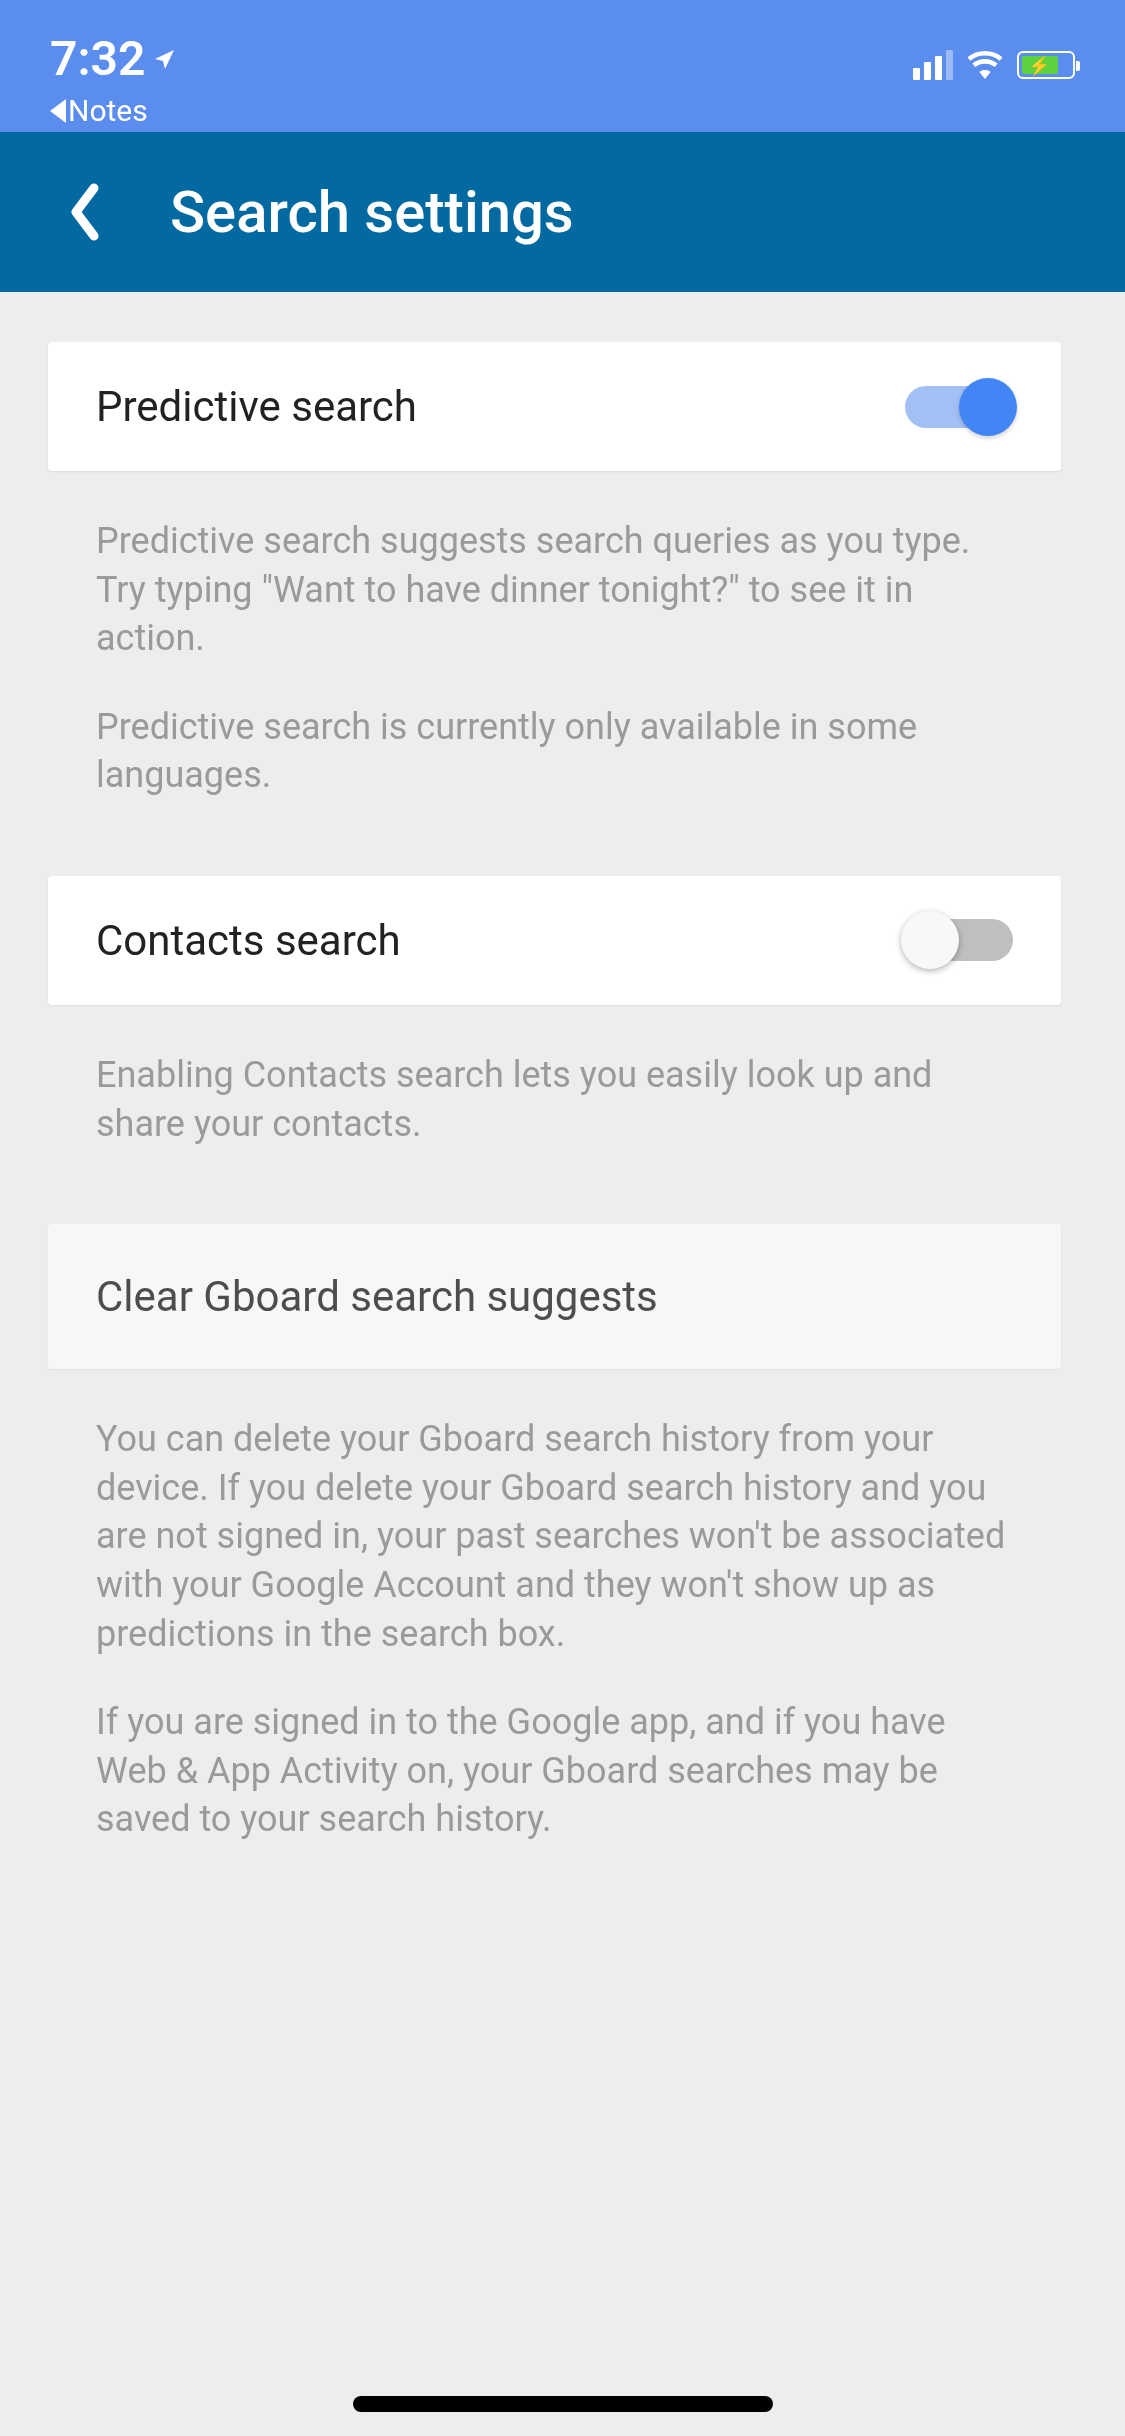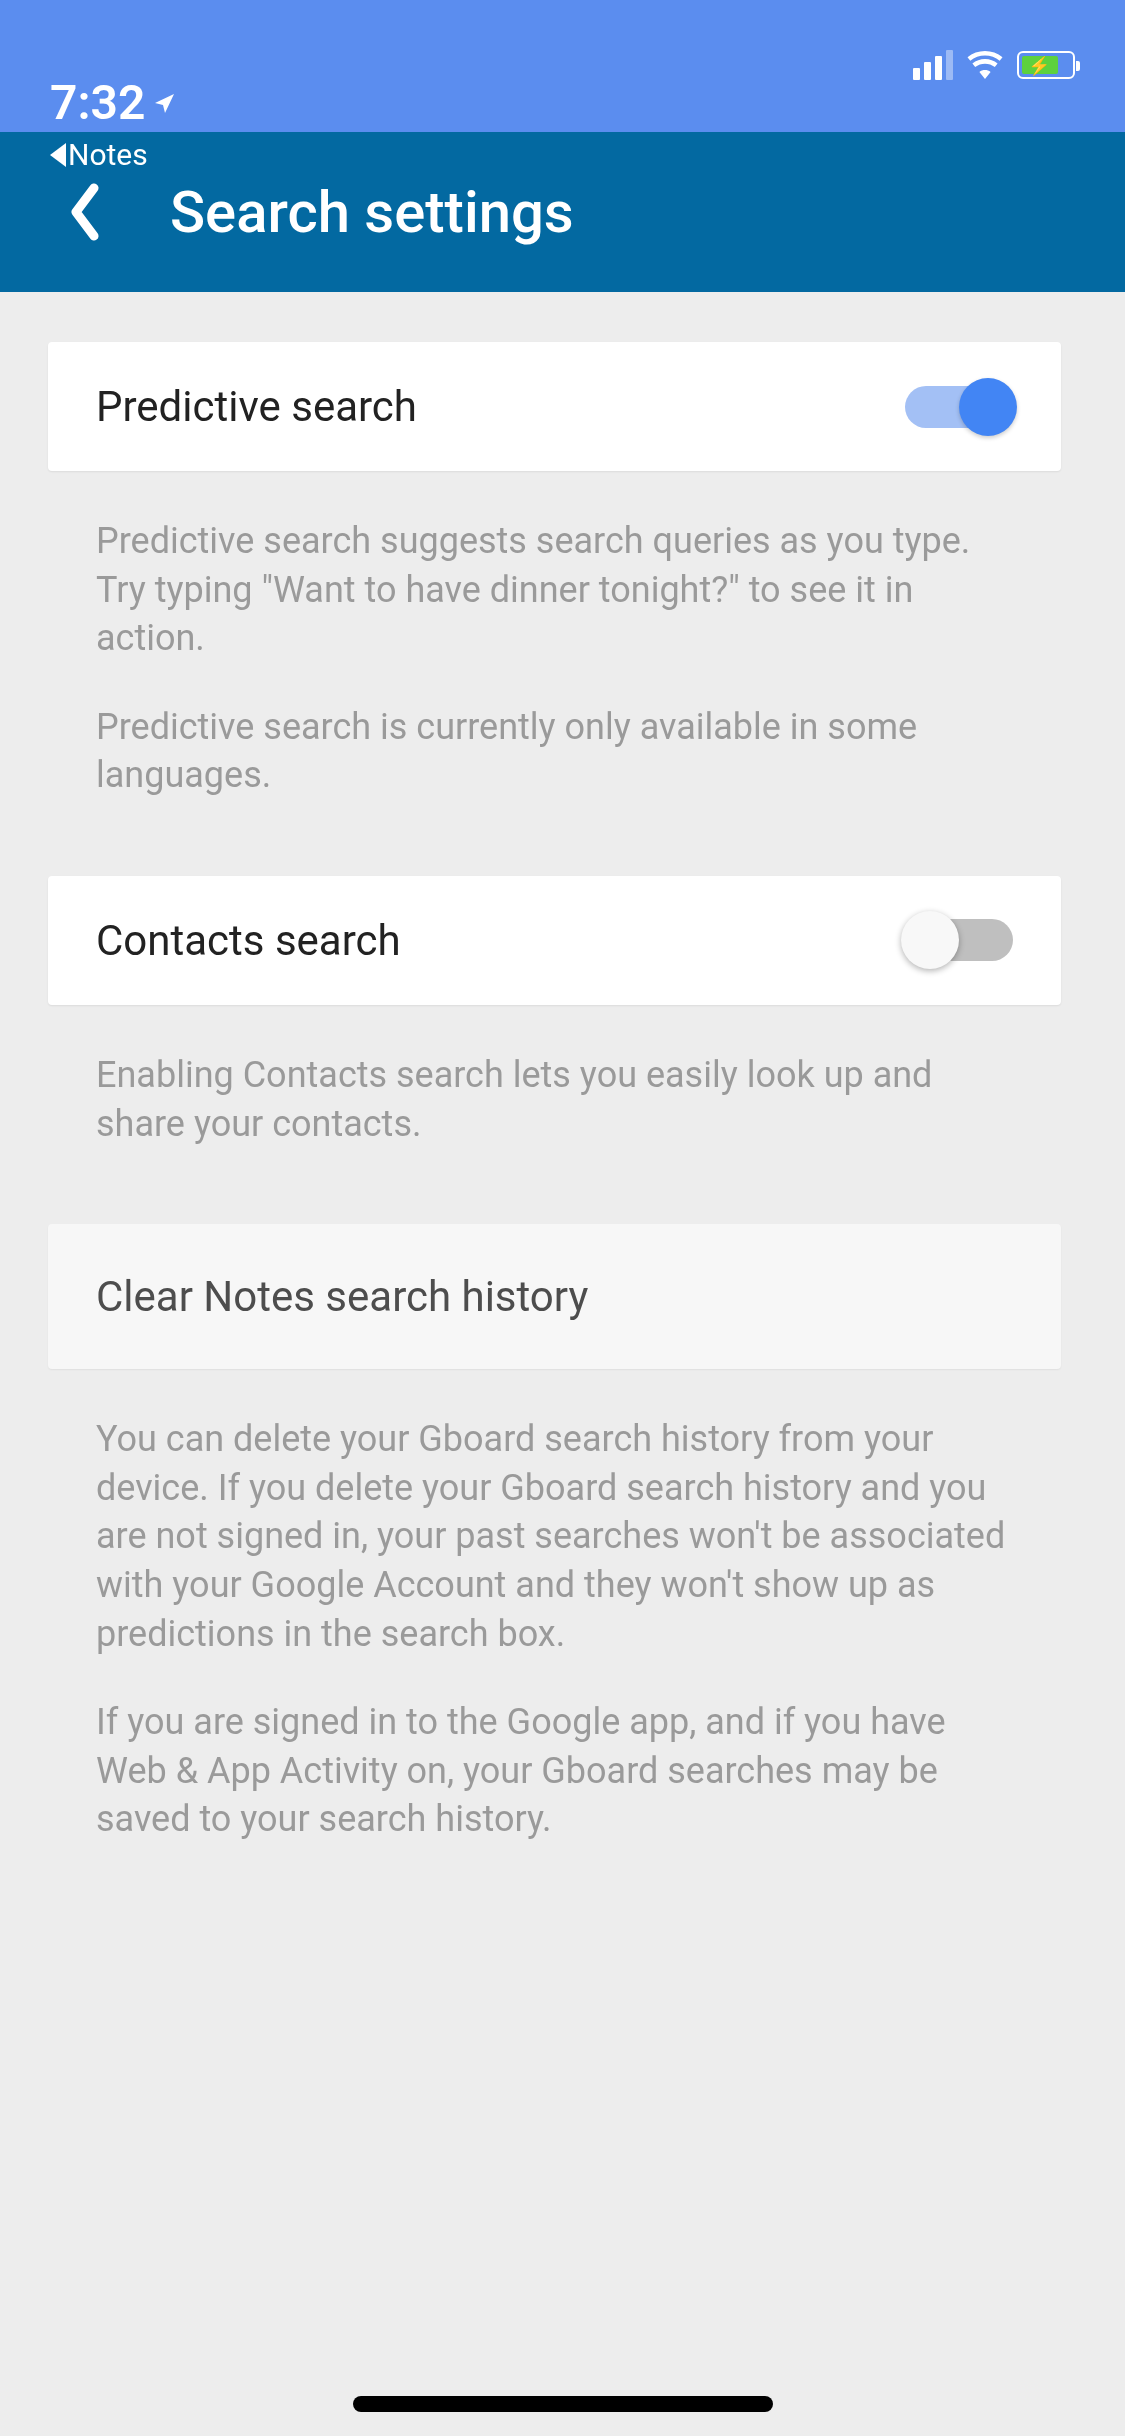--- a/index.html
+++ b/index.html
@@ -28,7 +28,6 @@
       display: flex;
       flex-direction: column;
       align-items: flex-start;
-      margin-top: 44px;
     }
     .time-row {
       display: flex;

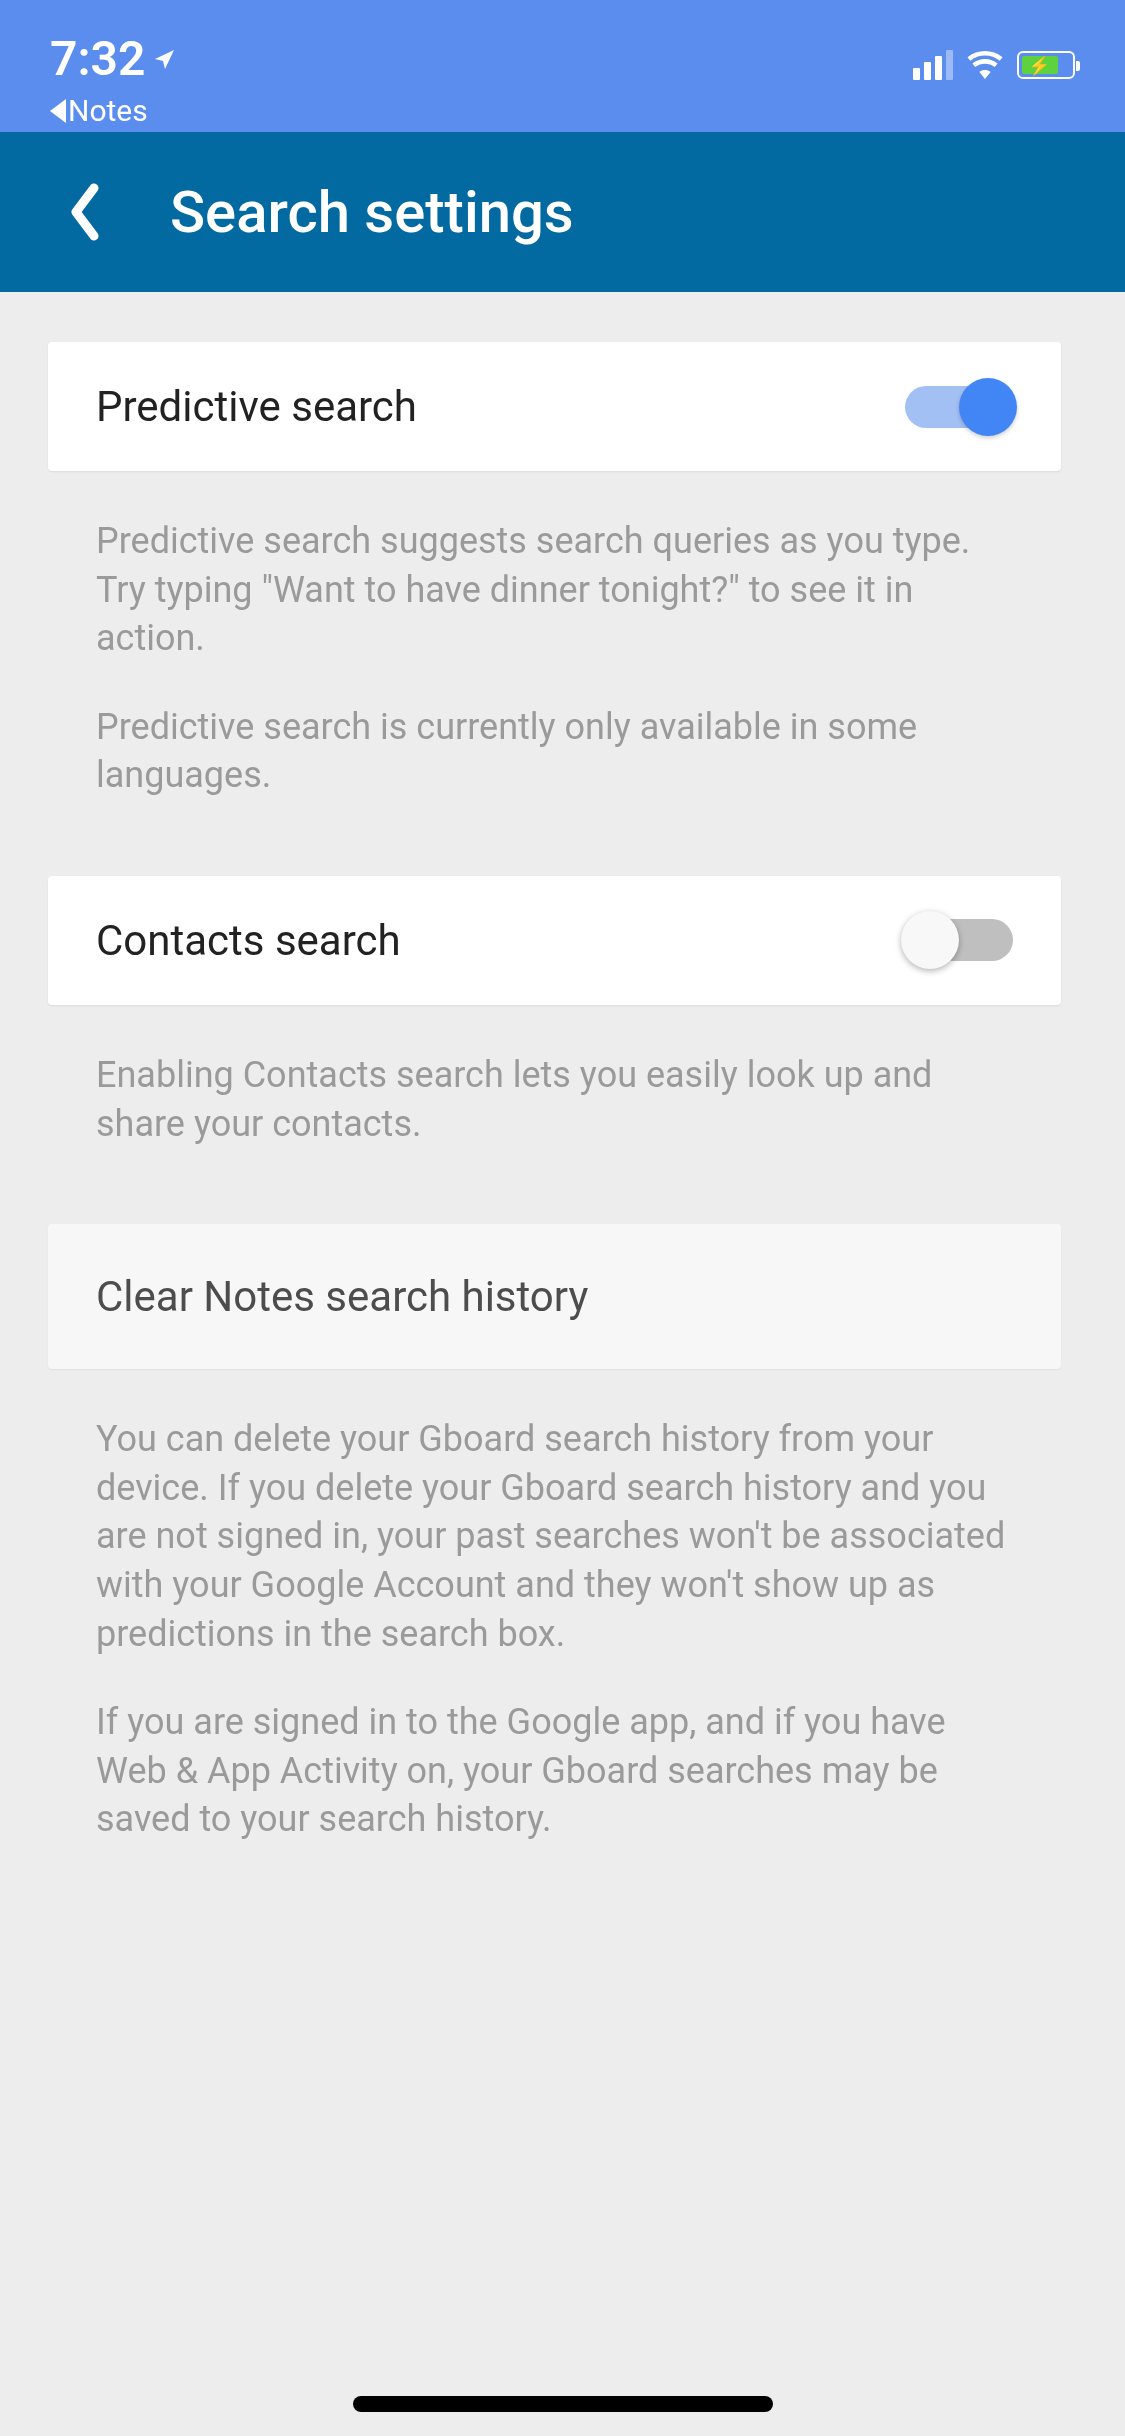--- a/index.html
+++ b/index.html
@@ -283,7 +283,7 @@
   <div class="spacer-md"></div>
 
   <div class="card-gray">
-    <div class="card-gray-label">Clear Notes search history</div>
+    <div class="card-gray-label">Clear Gboard search suggests</div>
   </div>
 
   <div class="desc">

